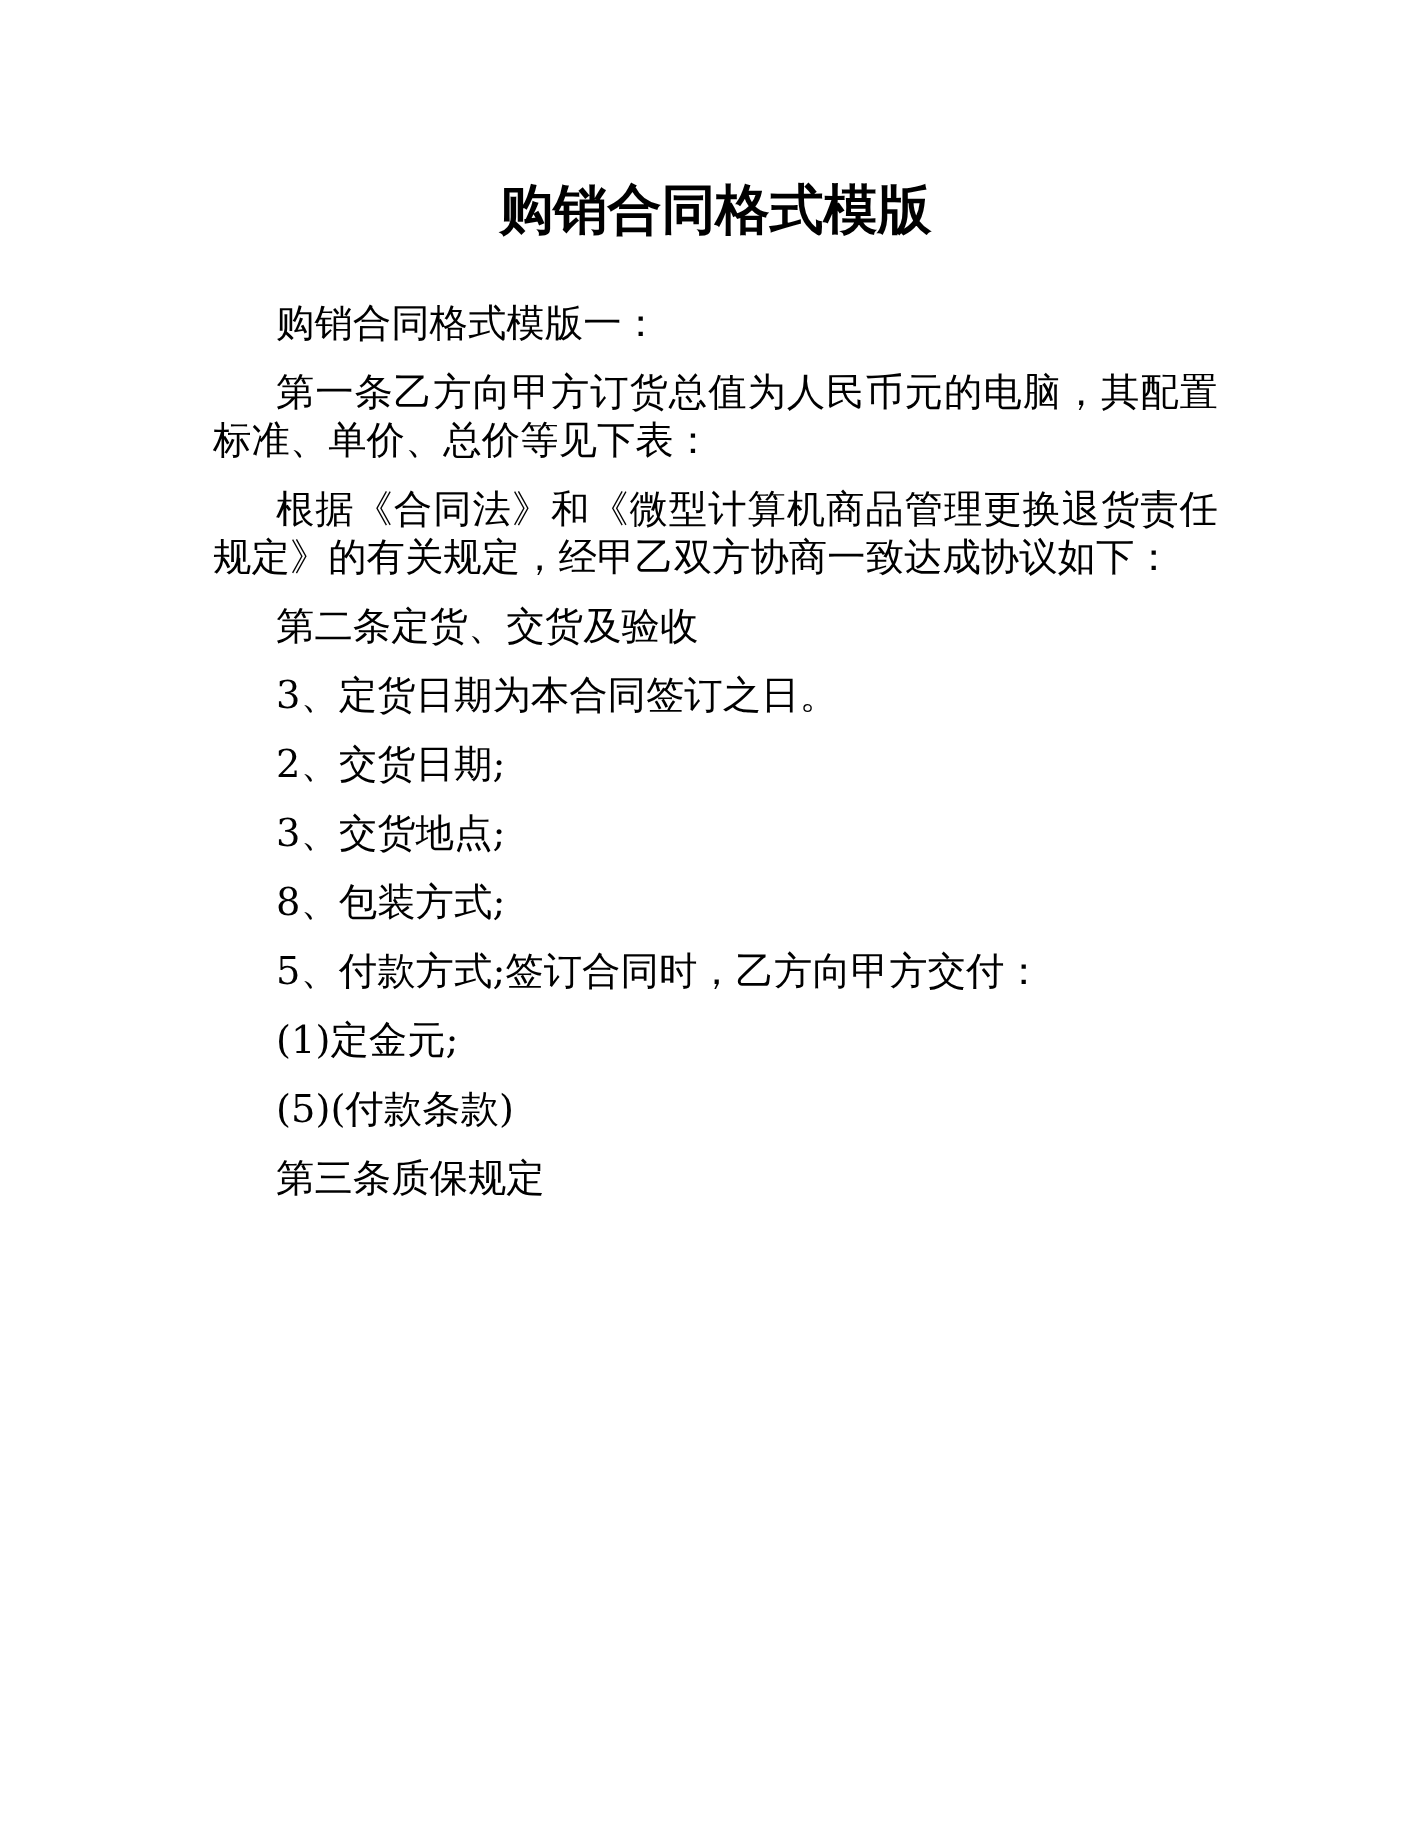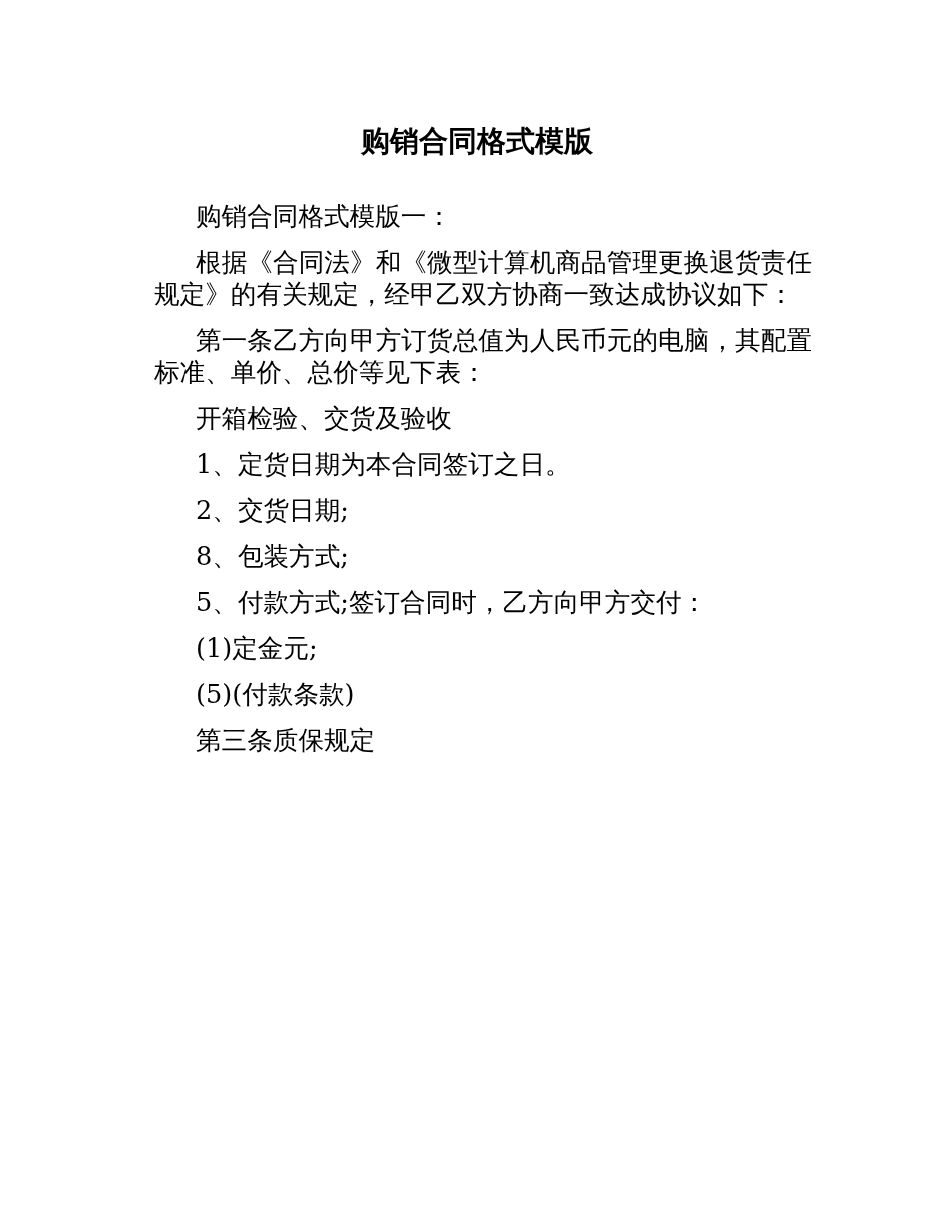--- a/index.html
+++ b/index.html
@@ -28,7 +28,7 @@
       text-align: center;
       font-family: "DejaVu Sans", "Liberation Sans", sans-serif;
       font-weight: bold;
-      font-size: 29px;
+      font-size: 36px;
       line-height: 50px;
       letter-spacing: 0px;
       margin: 0;

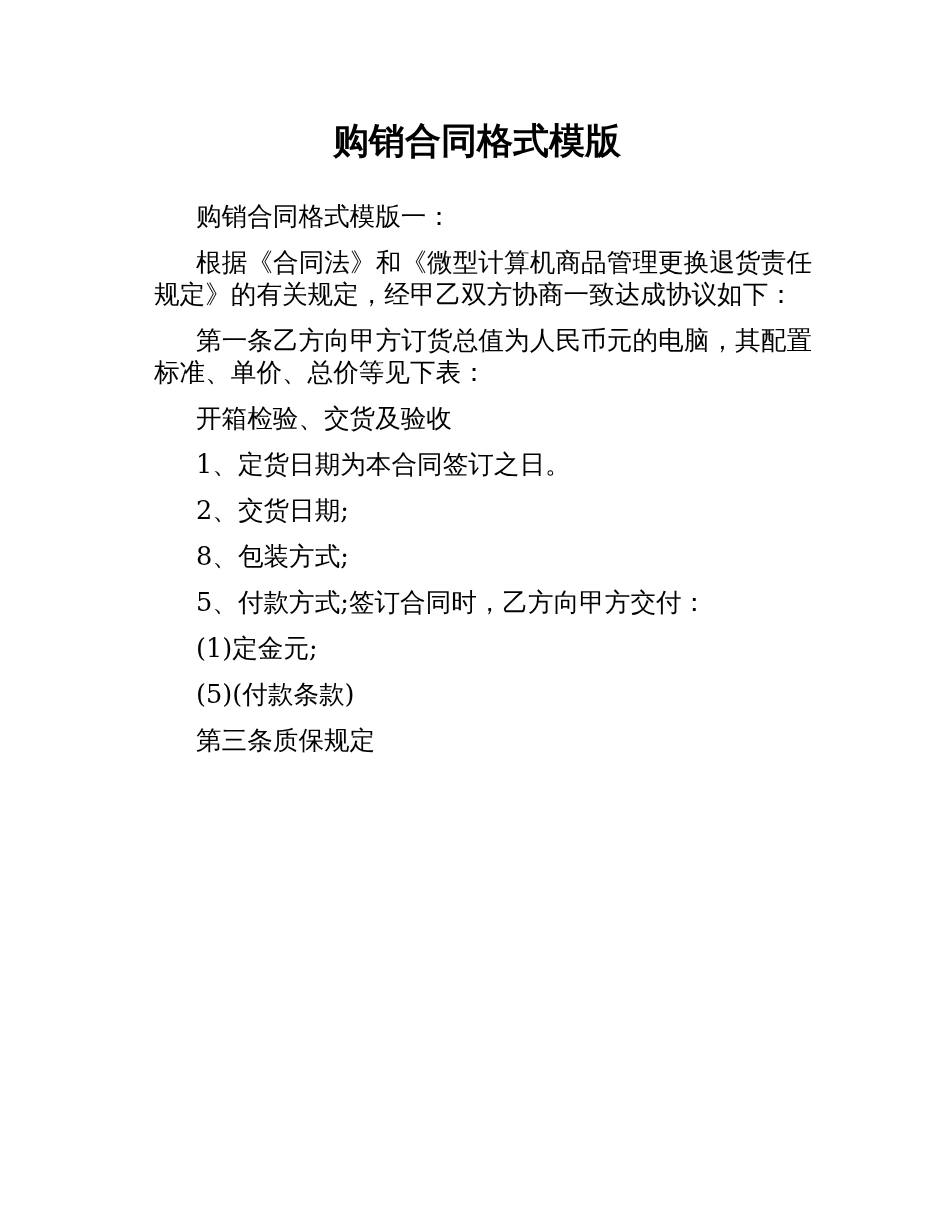--- a/index.html
+++ b/index.html
@@ -43,7 +43,7 @@
       line-height: 32px;
     }
     .para {
-      margin: 0 0 14px 12px;
+      margin: 0 0 14px 0;
       text-indent: 42px;
       text-align: justify;
       text-justify: inter-character;

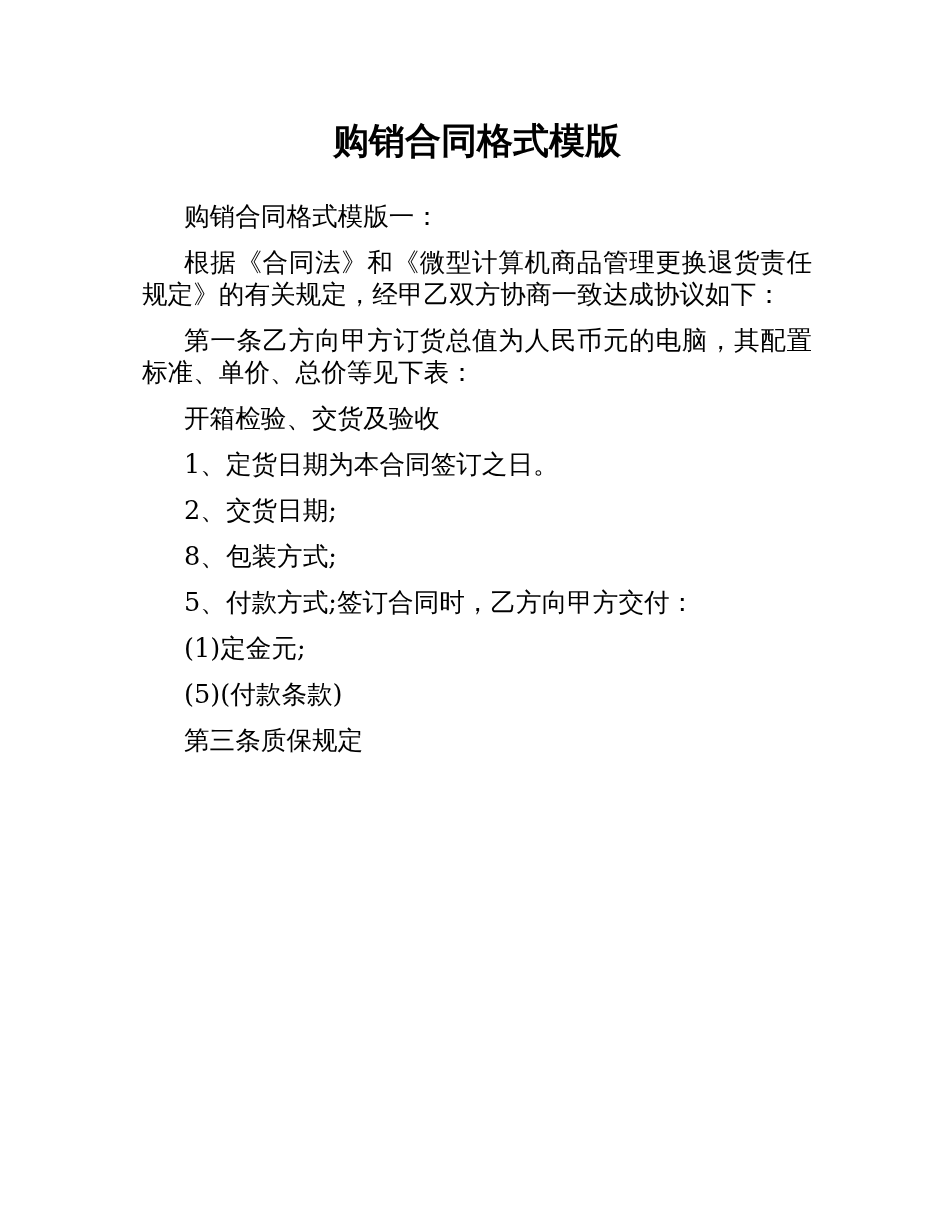--- a/index.html
+++ b/index.html
@@ -60,8 +60,8 @@
 
   <div class="body">
     <p class="para">购销合同格式模版一：</p>
+    <p class="para">第一条乙方向甲方订货总值为人民币元的电脑，其配置标准、单价、总价等见下表：</p>
     <p class="para">根据《合同法》和《微型计算机商品管理更换退货责任规定》的有关规定，经甲乙双方协商一致达成协议如下：</p>
-    <p class="para">第一条乙方向甲方订货总值为人民币元的电脑，其配置标准、单价、总价等见下表：</p>
     <p class="para">开箱检验、交货及验收</p>
     <p class="para">1、定货日期为本合同签订之日。</p>
     <p class="para">2、交货日期;</p>

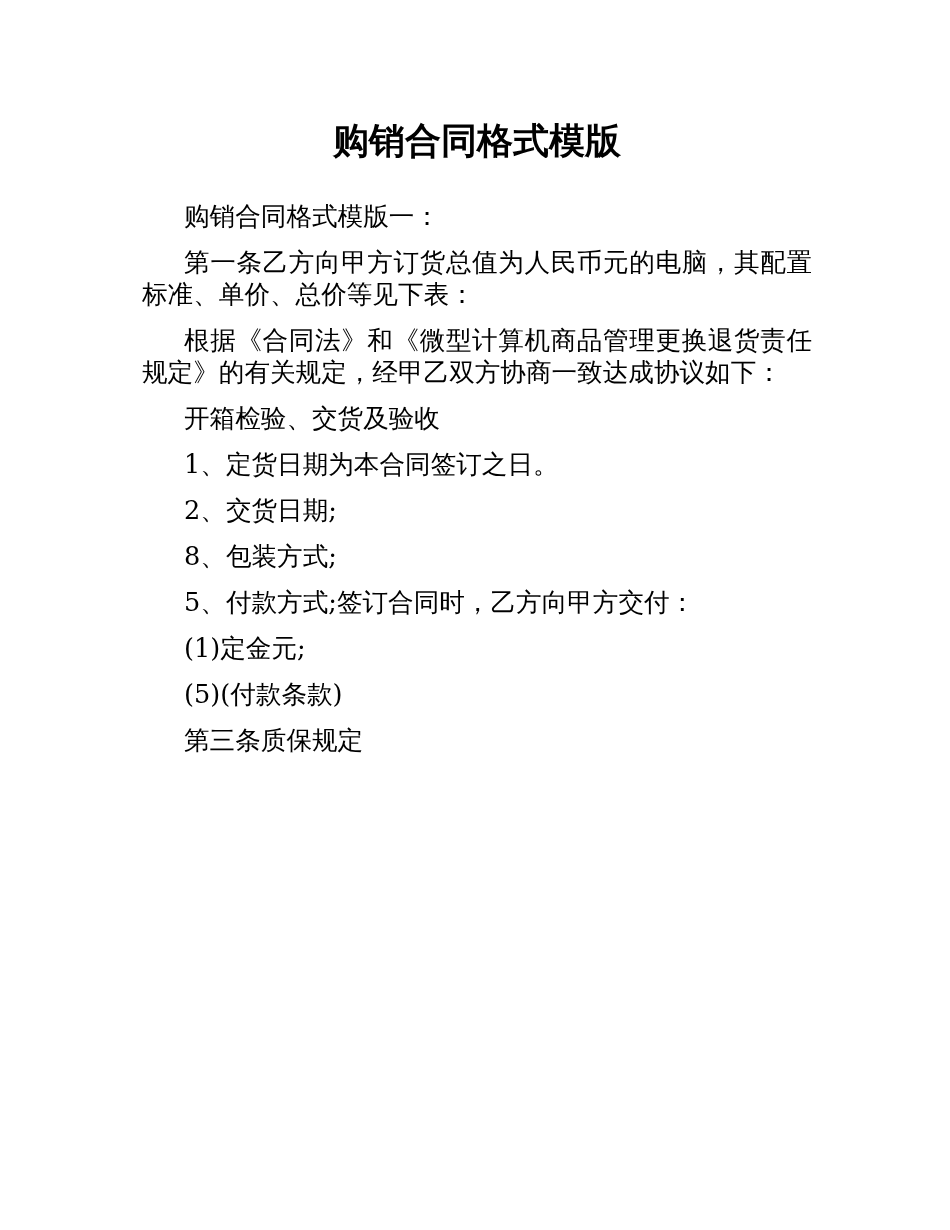--- a/index.html
+++ b/index.html
@@ -62,7 +62,7 @@
     <p class="para">购销合同格式模版一：</p>
     <p class="para">第一条乙方向甲方订货总值为人民币元的电脑，其配置标准、单价、总价等见下表：</p>
     <p class="para">根据《合同法》和《微型计算机商品管理更换退货责任规定》的有关规定，经甲乙双方协商一致达成协议如下：</p>
-    <p class="para">开箱检验、交货及验收</p>
+    <p class="para">第二条定货、交货及验收</p>
     <p class="para">1、定货日期为本合同签订之日。</p>
     <p class="para">2、交货日期;</p>
     <p class="para">8、包装方式;</p>

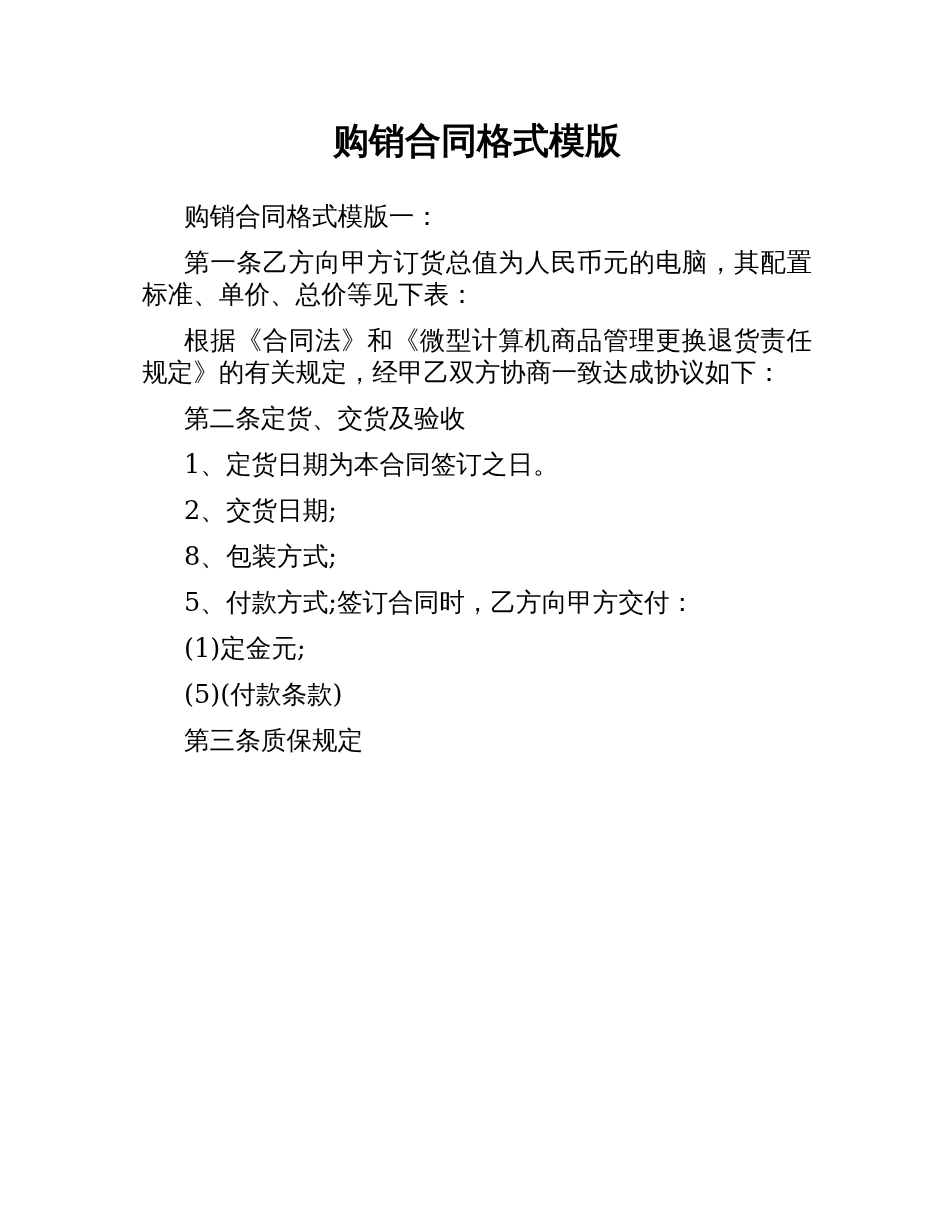--- a/index.html
+++ b/index.html
@@ -63,7 +63,7 @@
     <p class="para">第一条乙方向甲方订货总值为人民币元的电脑，其配置标准、单价、总价等见下表：</p>
     <p class="para">根据《合同法》和《微型计算机商品管理更换退货责任规定》的有关规定，经甲乙双方协商一致达成协议如下：</p>
     <p class="para">第二条定货、交货及验收</p>
-    <p class="para">1、定货日期为本合同签订之日。</p>
+    <p class="para">3、定货日期为本合同签订之日。</p>
     <p class="para">2、交货日期;</p>
     <p class="para">8、包装方式;</p>
     <p class="para">5、付款方式;签订合同时，乙方向甲方交付：</p>

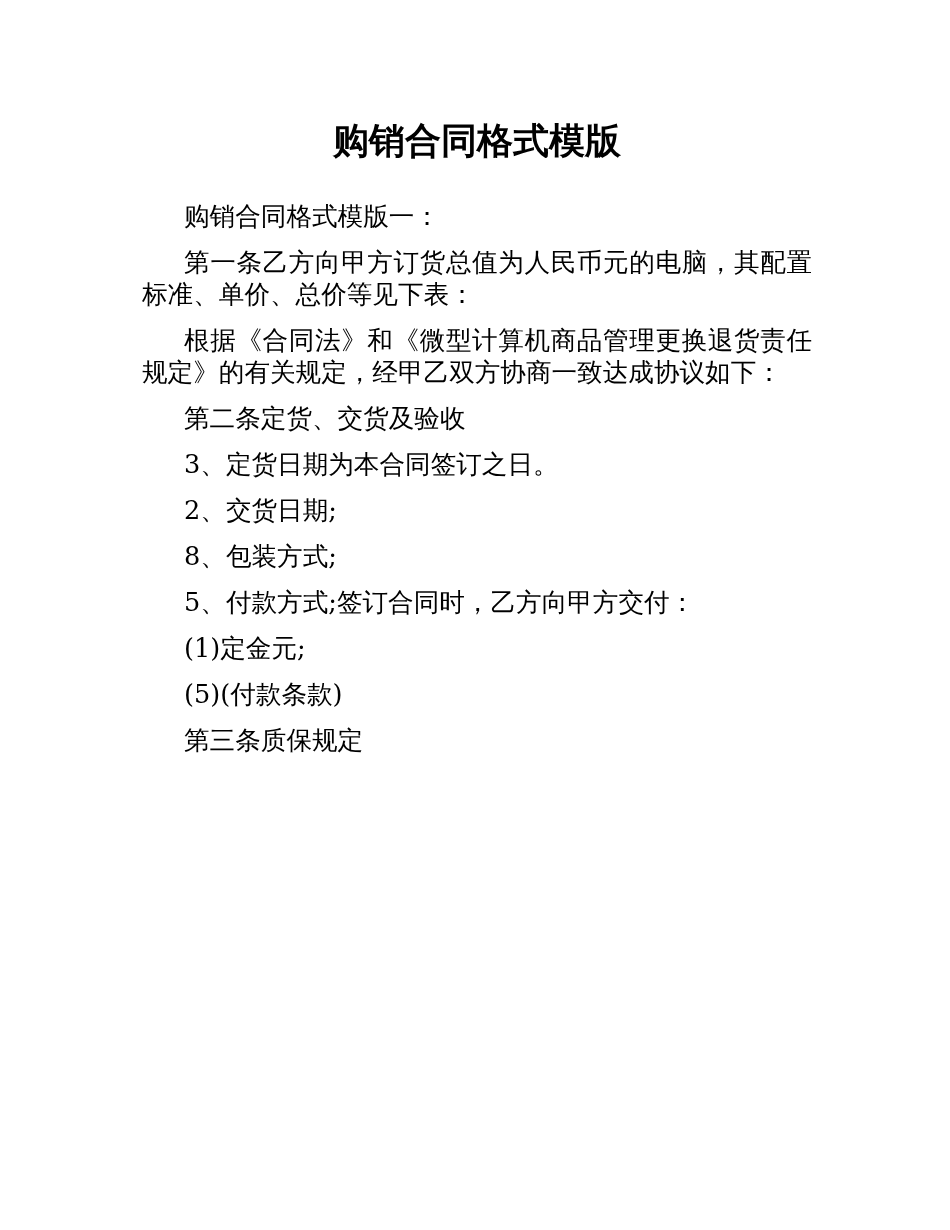--- a/index.html
+++ b/index.html
@@ -65,6 +65,7 @@
     <p class="para">第二条定货、交货及验收</p>
     <p class="para">3、定货日期为本合同签订之日。</p>
     <p class="para">2、交货日期;</p>
+    <p class="para">3、交货地点;</p>
     <p class="para">8、包装方式;</p>
     <p class="para">5、付款方式;签订合同时，乙方向甲方交付：</p>
     <p class="para noindent-sub">(1)定金元;</p>

